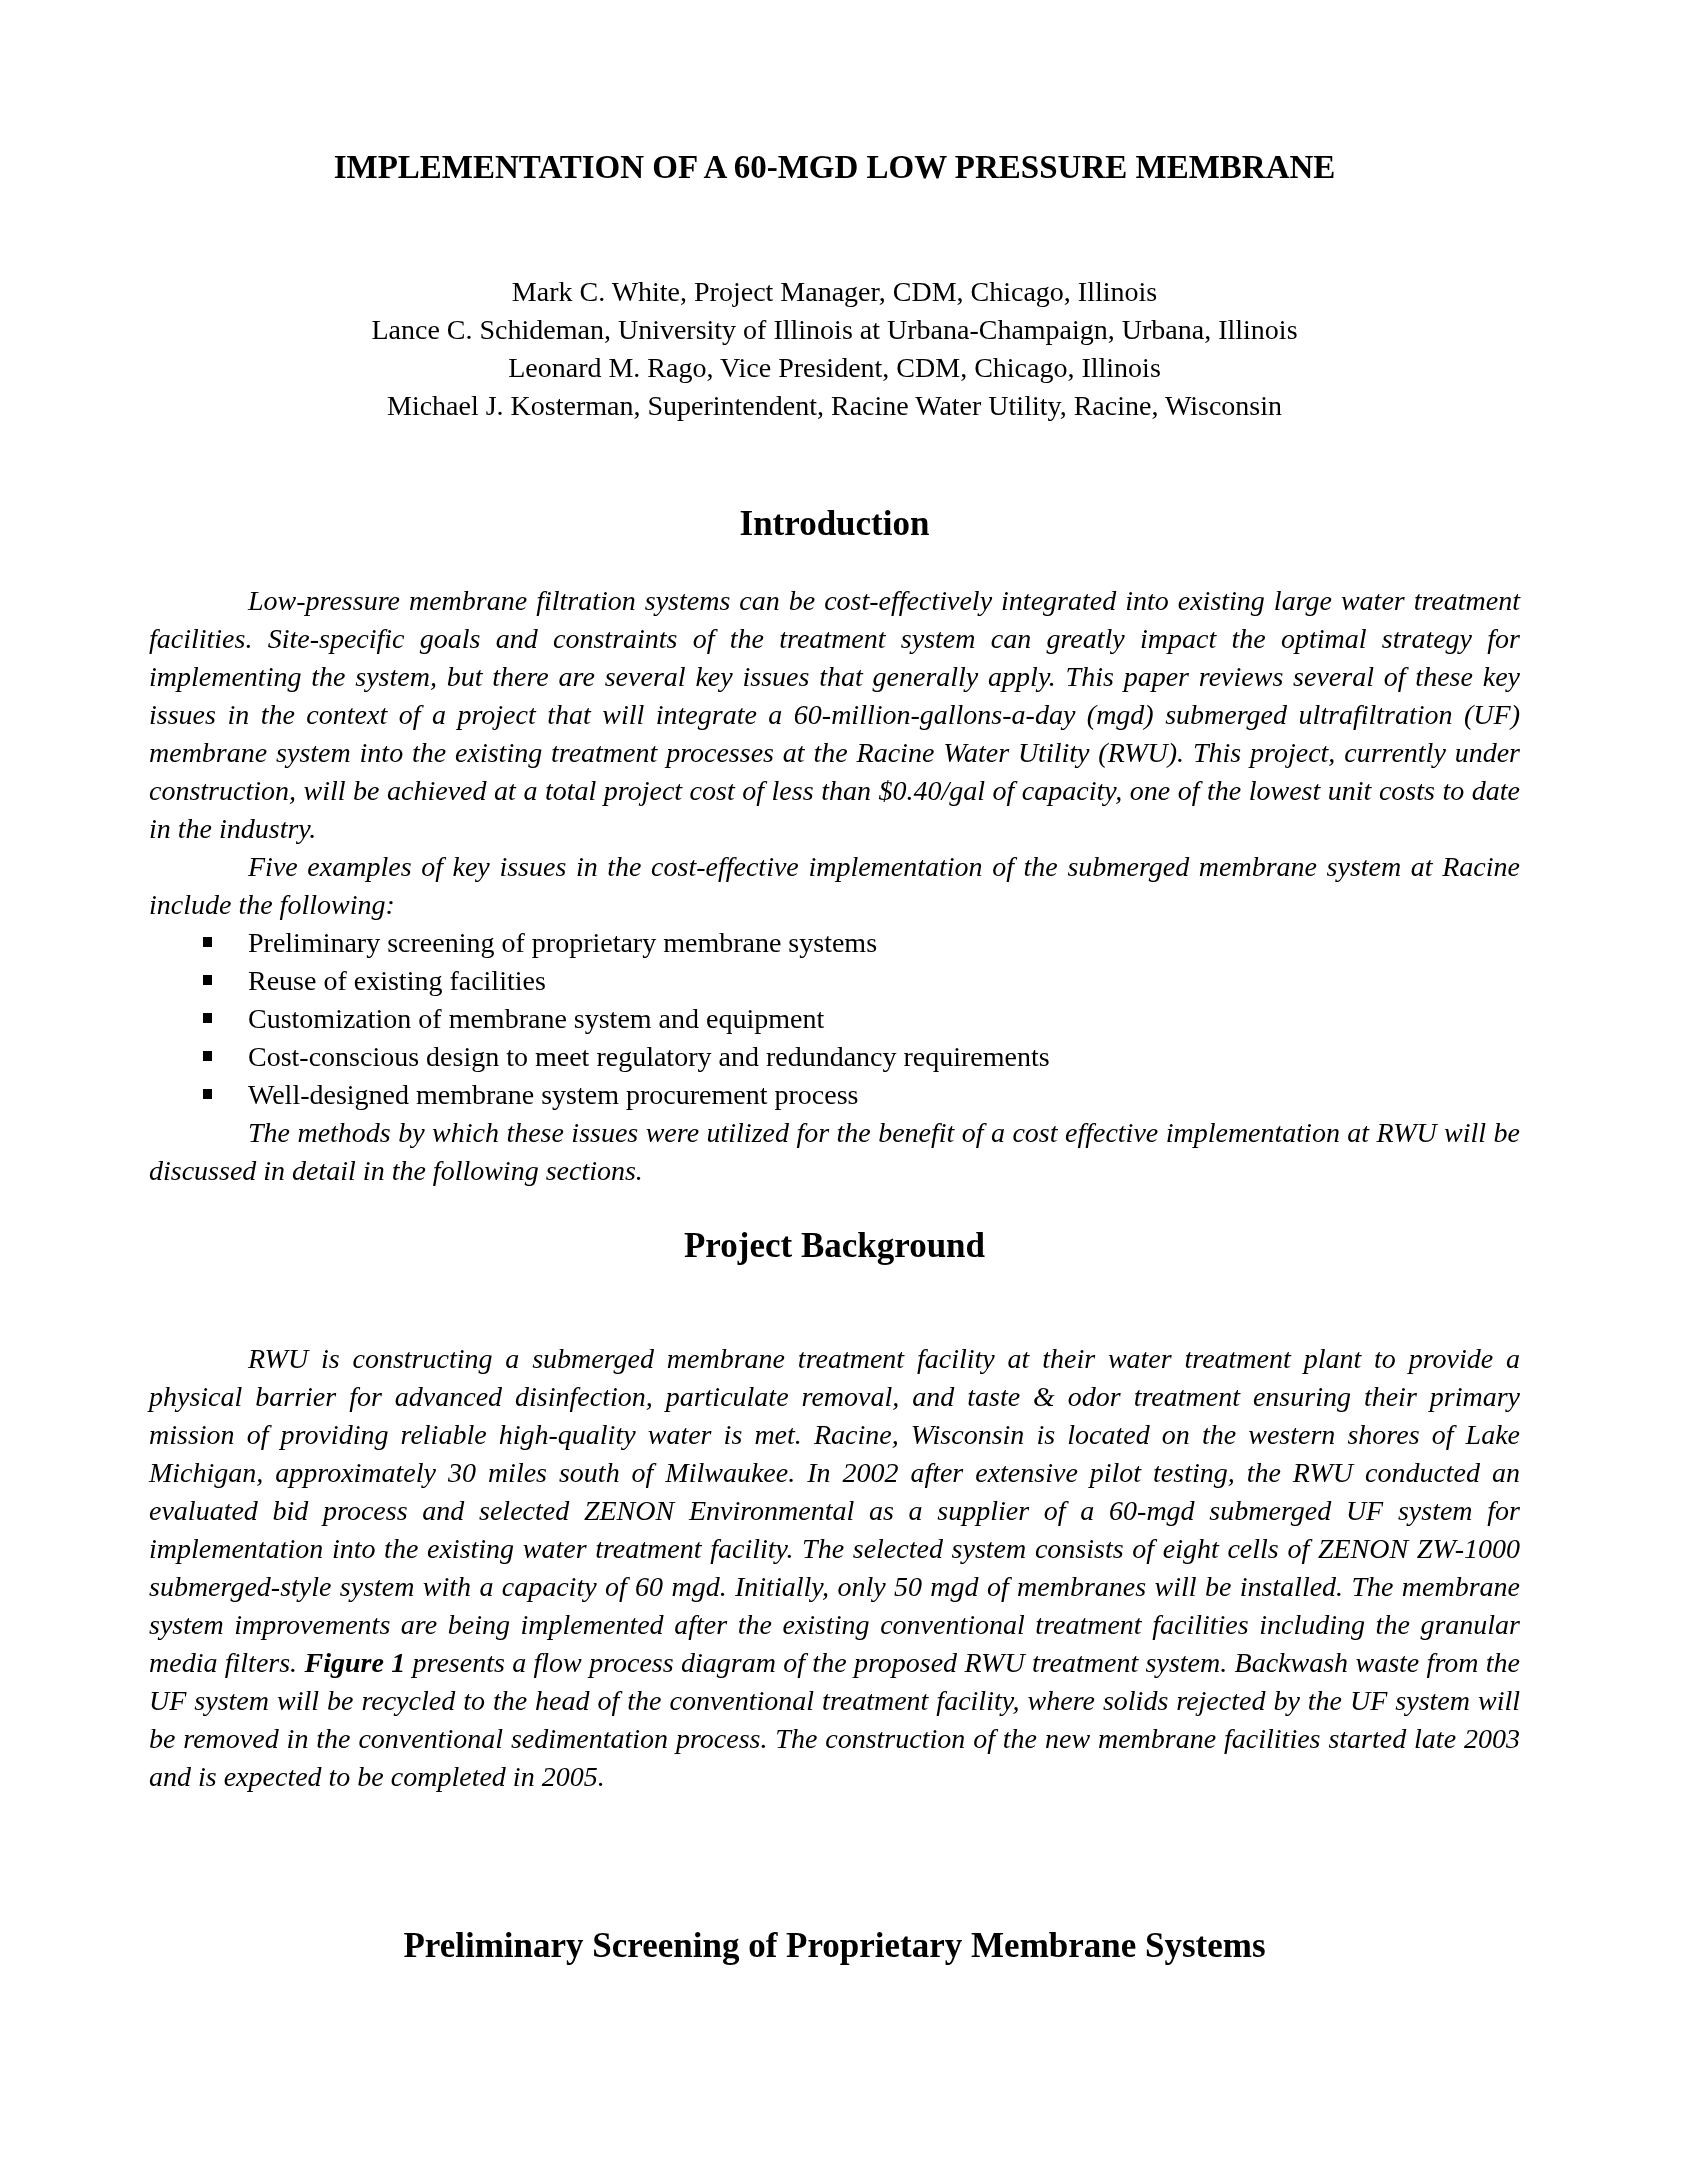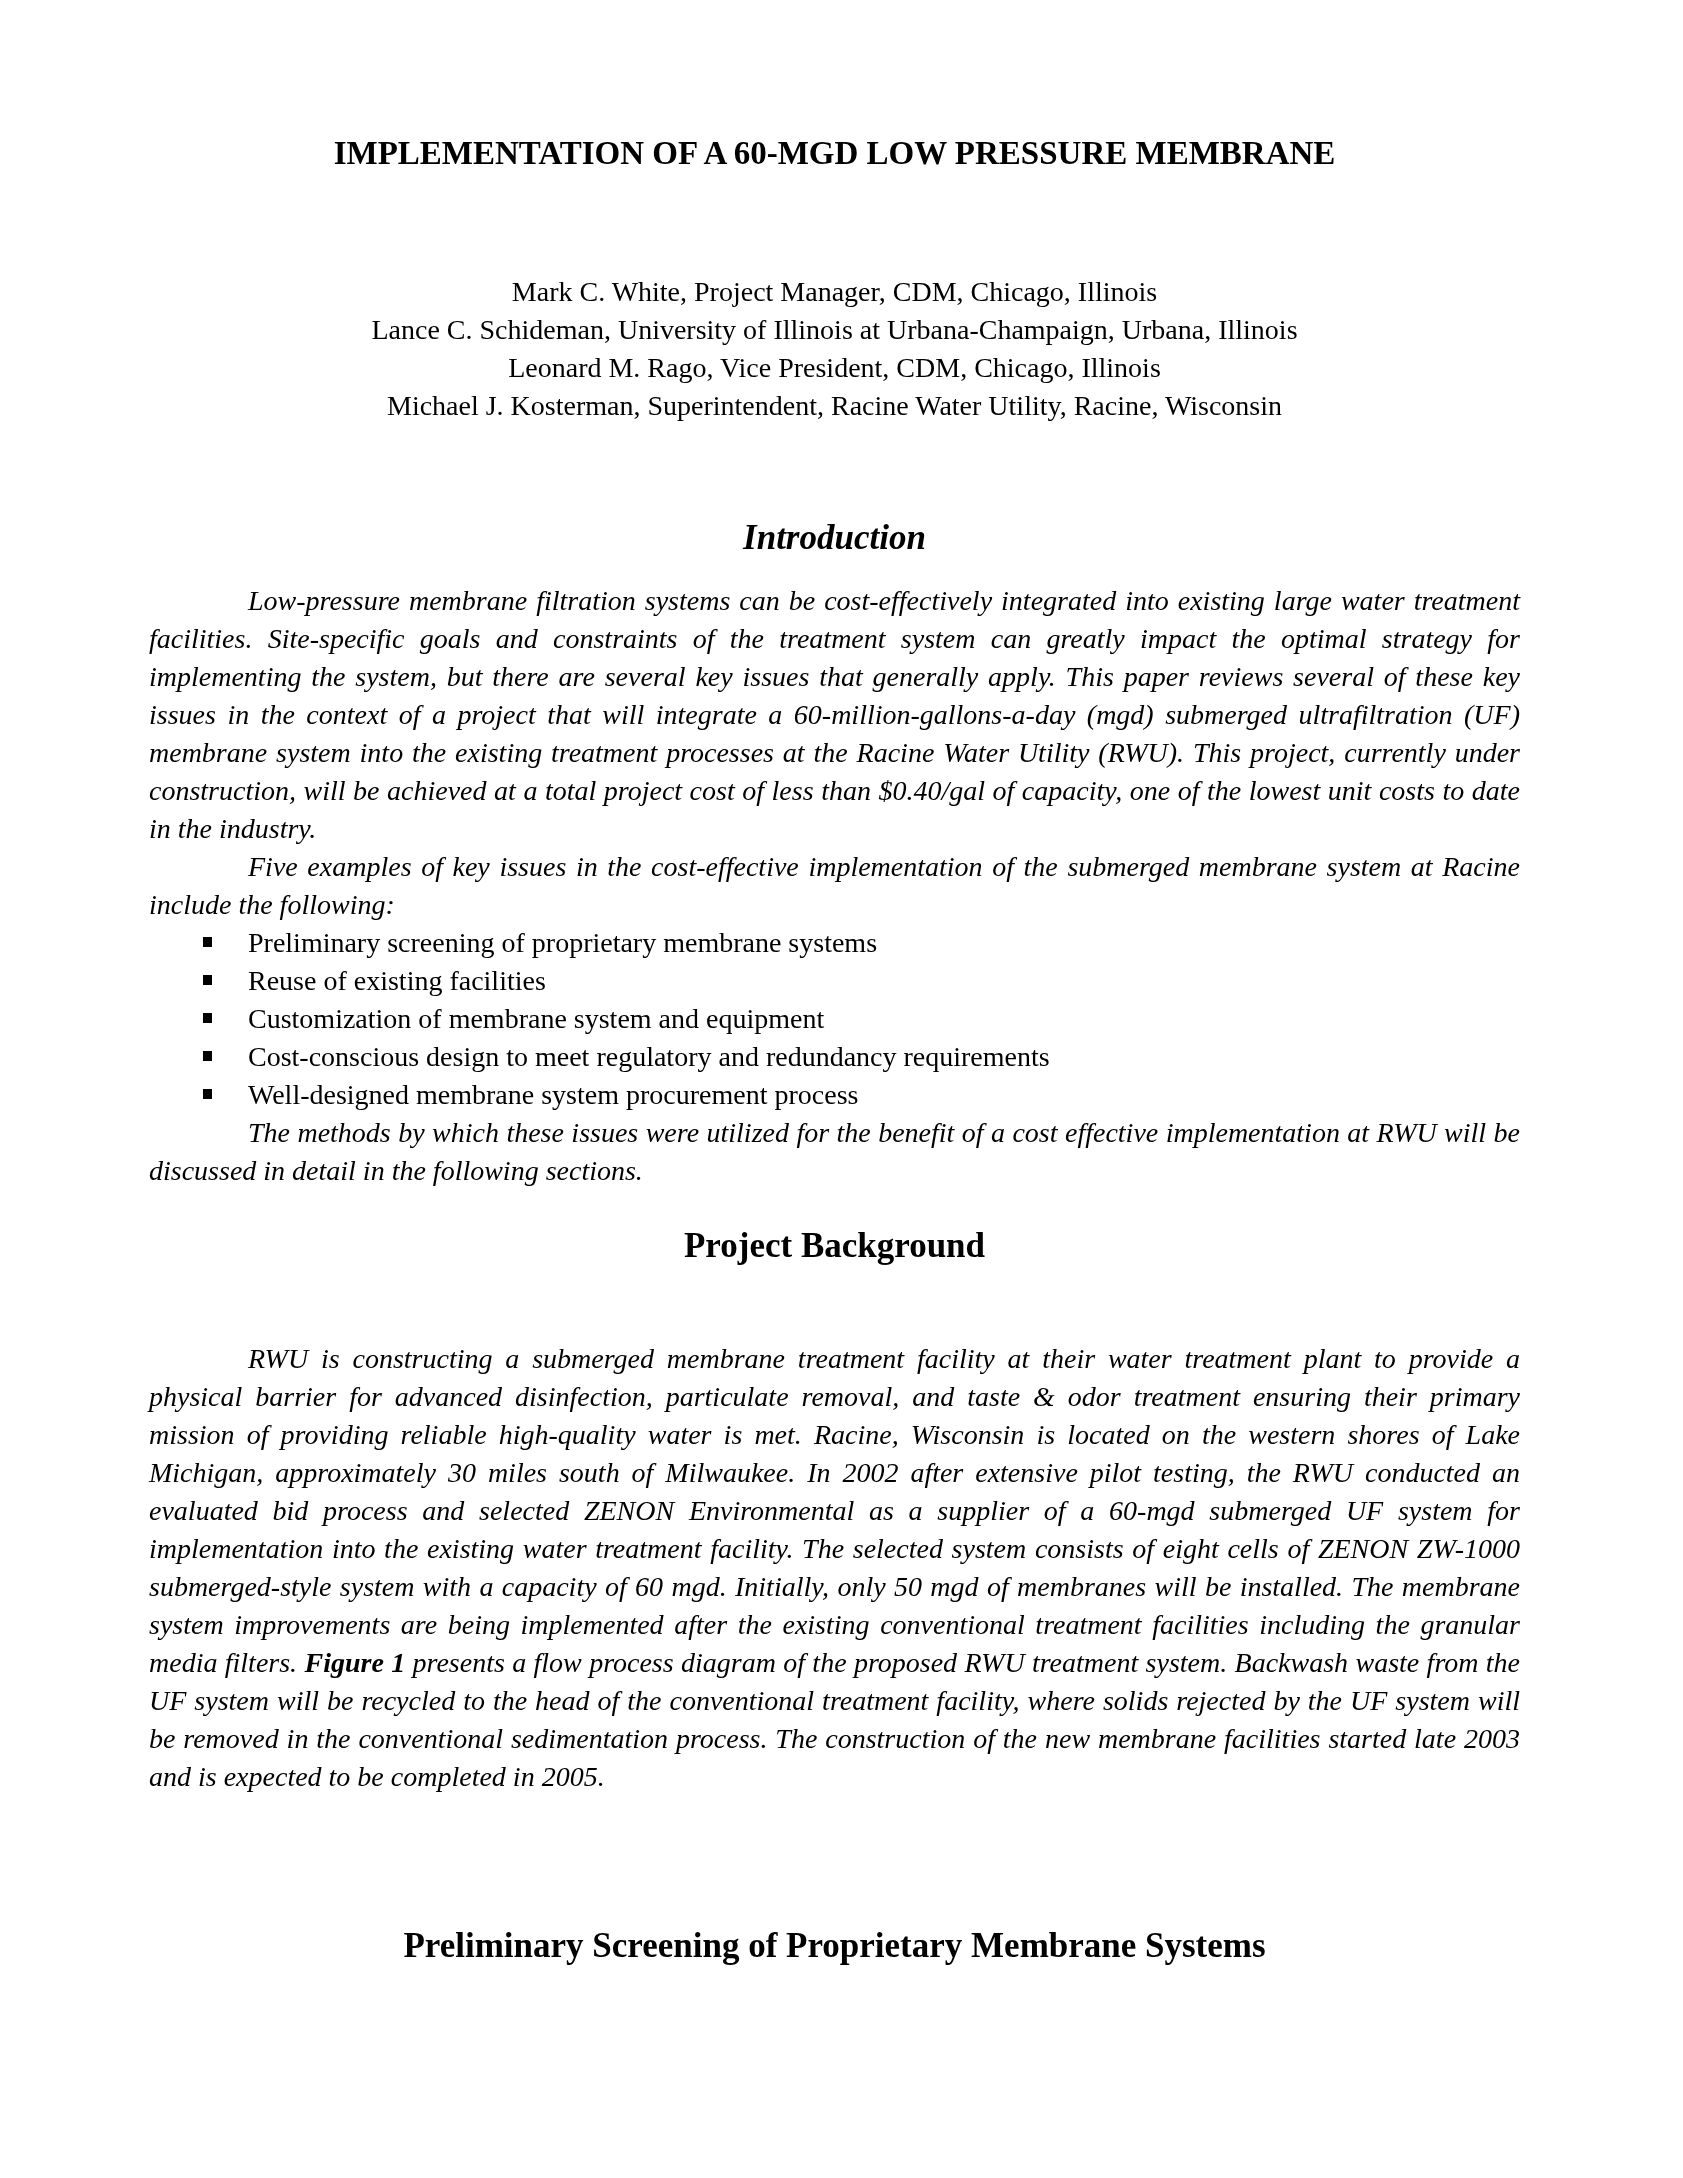--- a/index.html
+++ b/index.html
@@ -6,7 +6,7 @@
     body { width: 1683px; height: 2178px; position: relative; overflow: hidden;
            font-family: "Liberation Serif", "DejaVu Serif", serif; color: #000; }
     .page { position: absolute; left: 0; top: 0; width: 1683px; height: 2178px; }
-    .title { position: absolute; left: 149px; width: 1371px; top: 132px; text-align: center;
+    .title { position: absolute; left: 149px; width: 1371px; top: 146px; text-align: center;
              font-weight: bold; font-size: 33px; line-height: 43px; }
     .title div { white-space: nowrap; }
     .authors { position: absolute; left: 149px; width: 1371px; top: 273px; text-align: center;

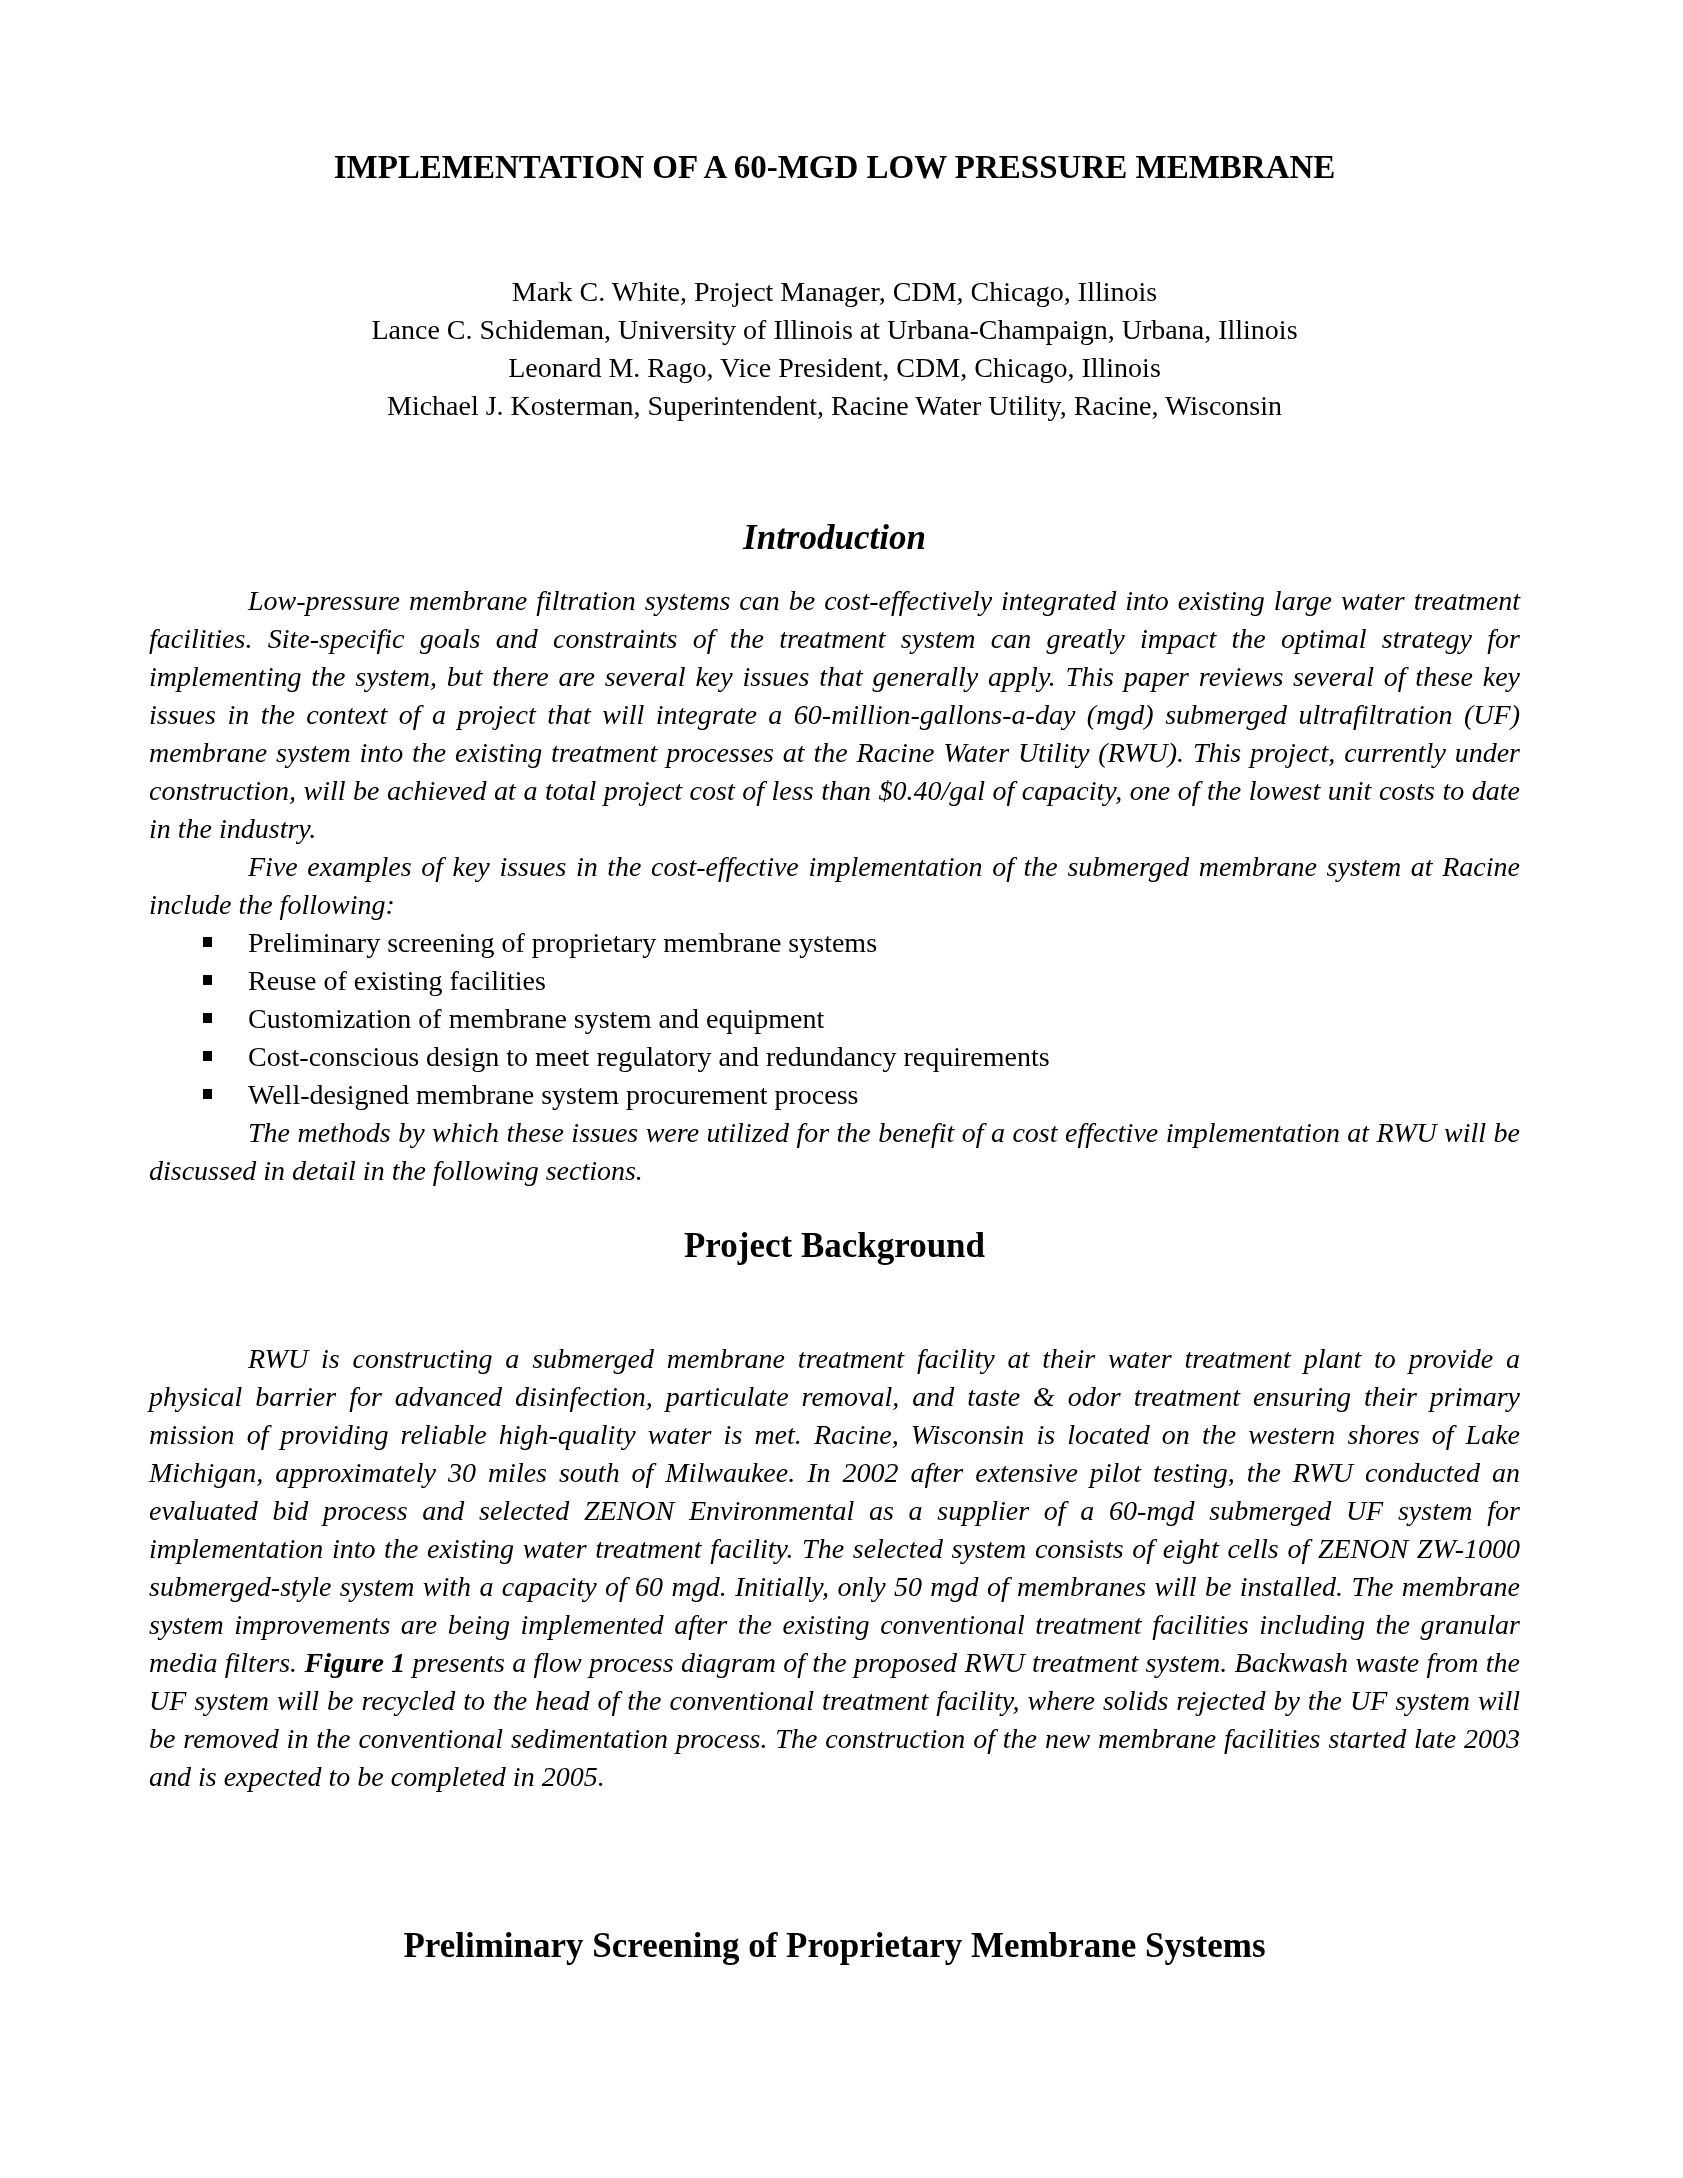--- a/index.html
+++ b/index.html
@@ -38,7 +38,7 @@
     <div>Michael J. Kosterman, Superintendent, Racine Water Utility, Racine, Wisconsin</div>
   </div>
 
-  <div class="heading" style="top:518px;font-style:italic;">Introduction</div>
+  <div class="heading" style="top:504px;">Introduction</div>
 
   <div class="body-block" style="top:582px;">
     <p class="para last-left">Low-pressure membrane filtration systems can be cost-effectively integrated into existing large water treatment facilities.  Site-specific goals and constraints of the treatment system can greatly impact the optimal strategy for implementing the system, but there are several key issues that generally apply.  This paper reviews several of these key issues in the context of a project that will integrate a 60-million-gallons-a-day (mgd) submerged ultrafiltration (UF) membrane system into the existing treatment processes at the Racine Water Utility (RWU).  This project, currently under construction, will be achieved at a total project cost of less than $0.40/gal of capacity, one of the lowest unit costs to date in the industry.</p>

